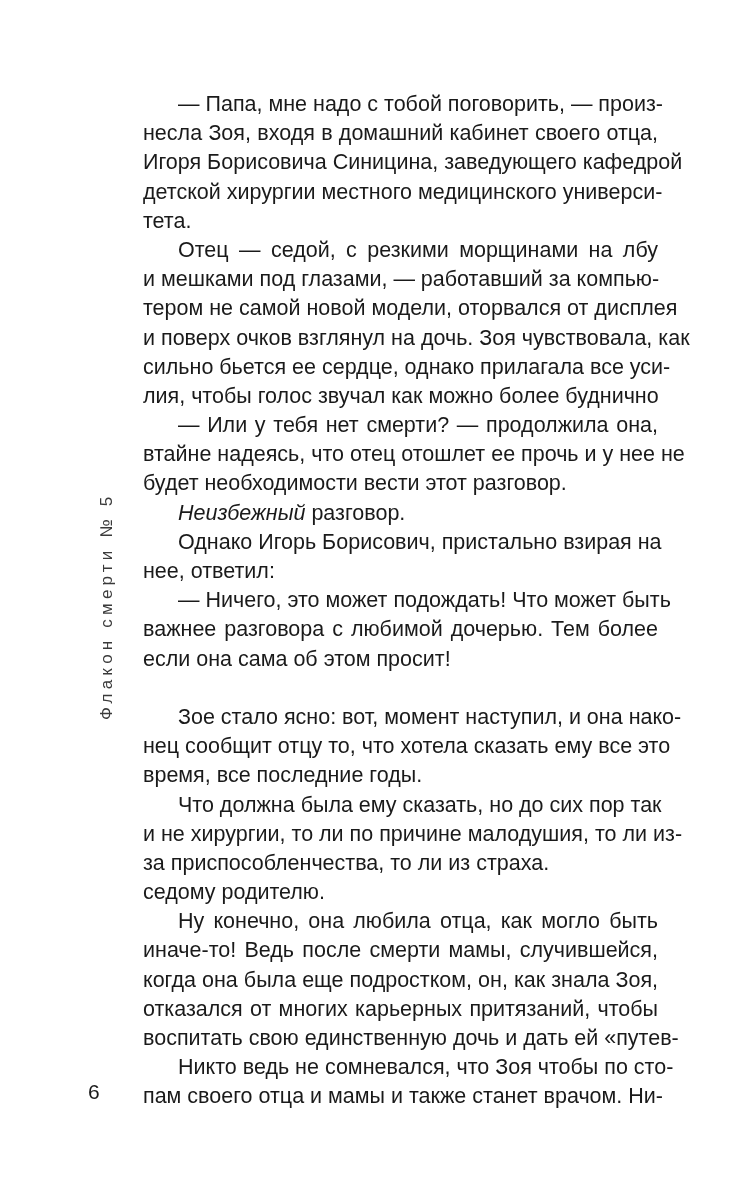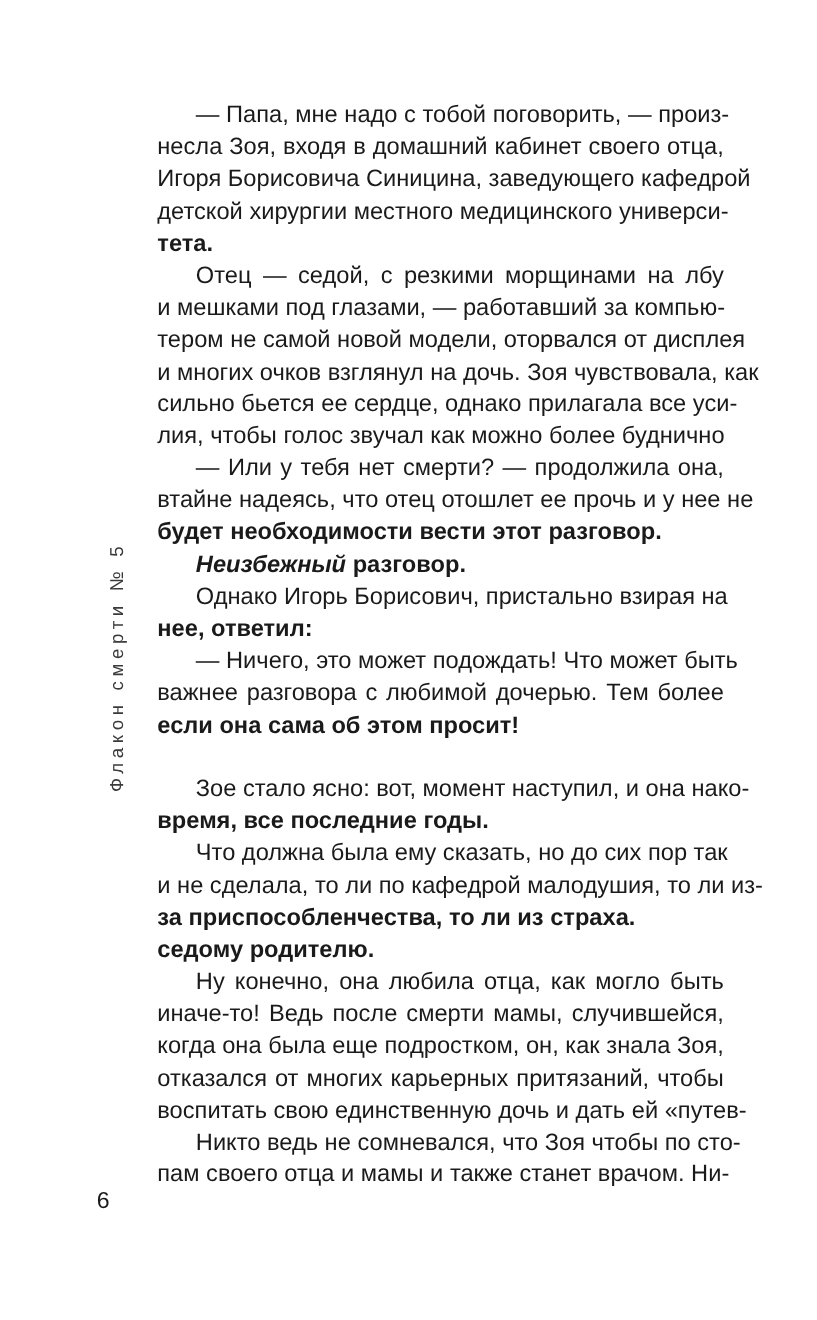--- a/index.html
+++ b/index.html
@@ -43,7 +43,6 @@
     }
     .line.last {
       text-align-last: left;
-      font-weight: bold;
     }
     .line.blank {
       height: 29.2px;

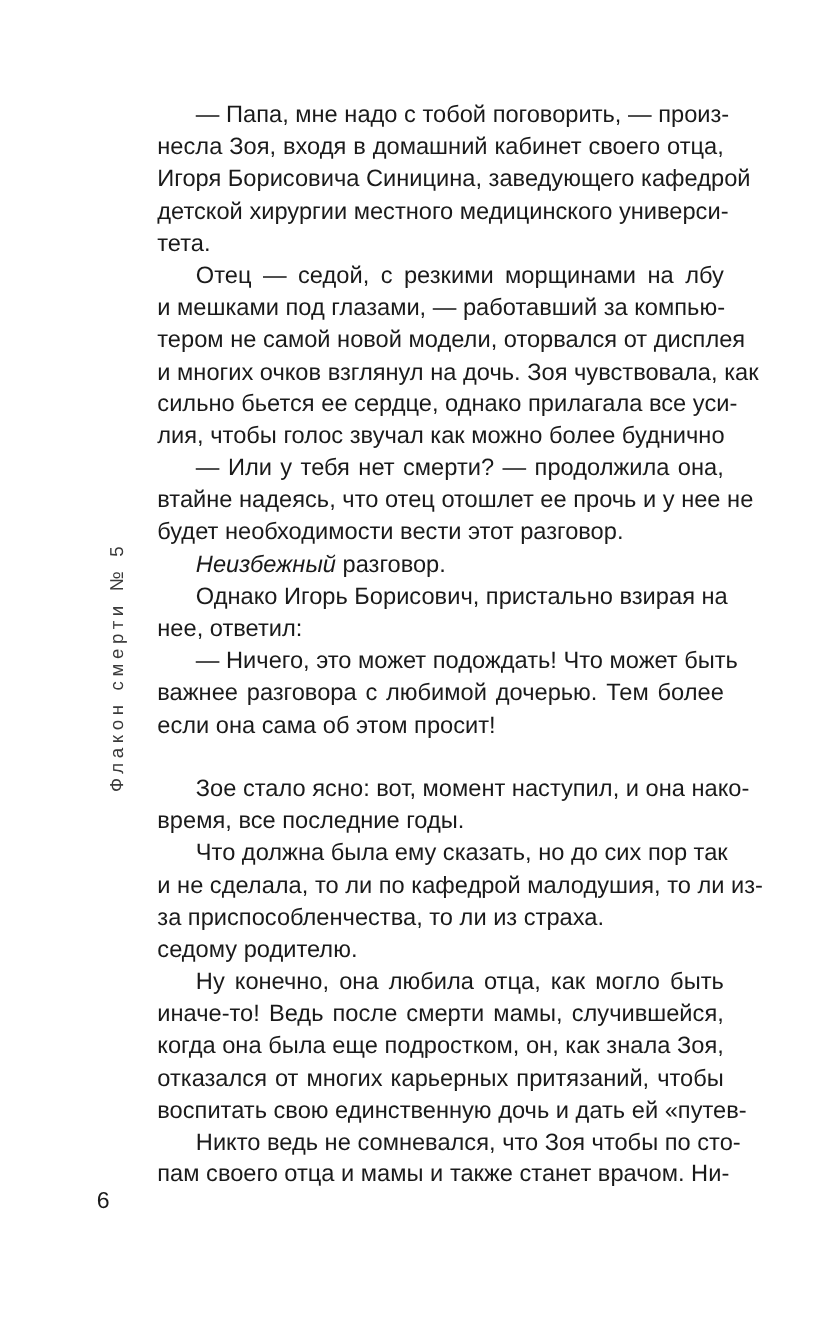--- a/index.html
+++ b/index.html
@@ -84,7 +84,7 @@
       <div class="line indent"><span>Отец — седой, с резкими морщинами на лбу</span></div>
       <div class="line"><span>и мешками под глазами, — работавший за компью-</span></div>
       <div class="line"><span>тером не самой новой модели, оторвался от дисплея</span></div>
-      <div class="line"><span>и многих очков взглянул на дочь. Зоя чувствовала, как</span></div>
+      <div class="line"><span>и поверх очков взглянул на дочь. Зоя чувствовала, как</span></div>
       <div class="line"><span>сильно бьется ее сердце, однако прилагала все уси-</span></div>
       <div class="line"><span>лия, чтобы голос звучал как можно более буднично</span></div>
       <div class="line indent"><span>— Или у тебя нет смерти? — продолжила она,</span></div>

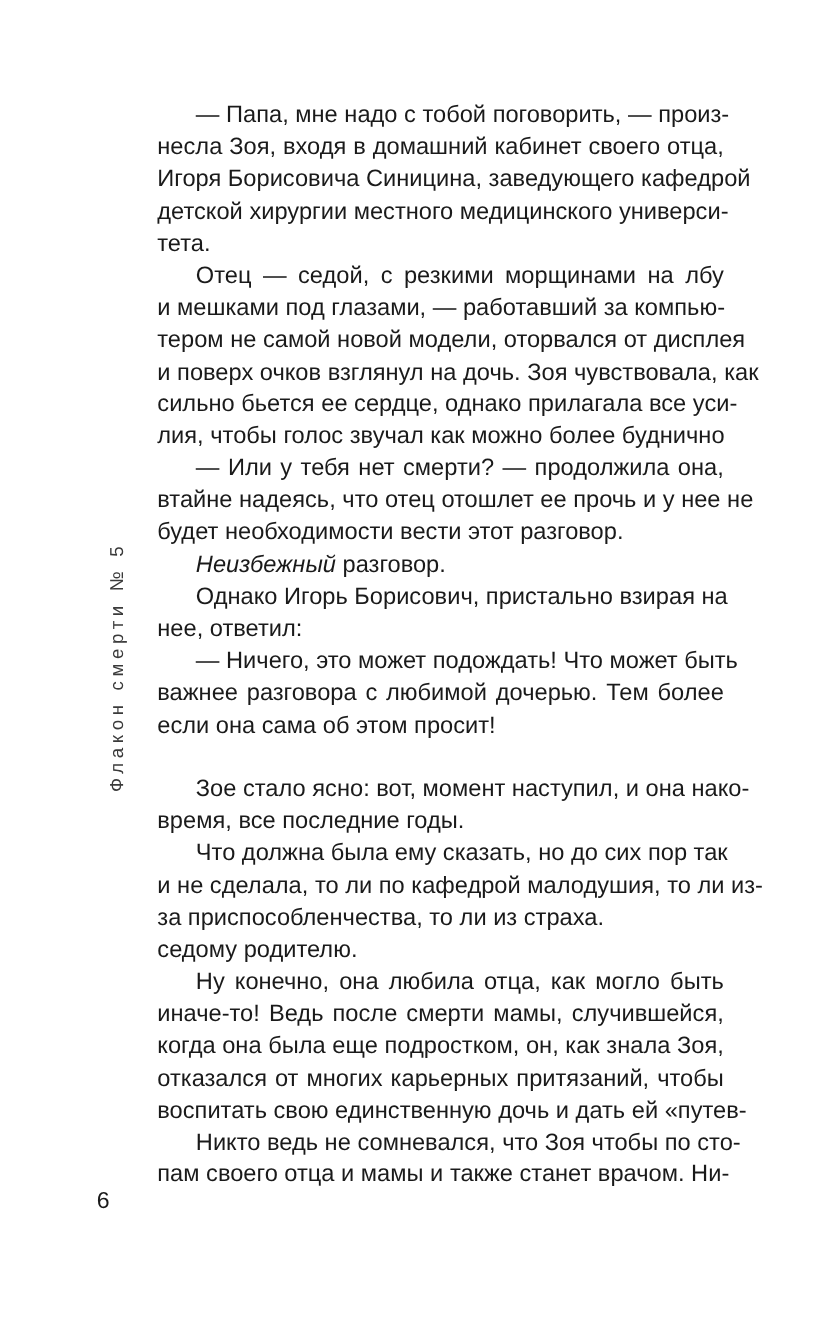--- a/index.html
+++ b/index.html
@@ -98,6 +98,7 @@
       <div class="line last"><span>если она сама об этом просит!</span></div>
       <div class="line blank"></div>
       <div class="line indent"><span>Зое стало ясно: вот, момент наступил, и она нако-</span></div>
+      <div class="line"><span>нец сообщит отцу то, что хотела сказать ему все это</span></div>
       <div class="line last"><span>время, все последние годы.</span></div>
       <div class="line indent"><span>Что должна была ему сказать, но до сих пор так</span></div>
       <div class="line"><span>и не сделала, то ли по кафедрой малодушия, то ли из-</span></div>

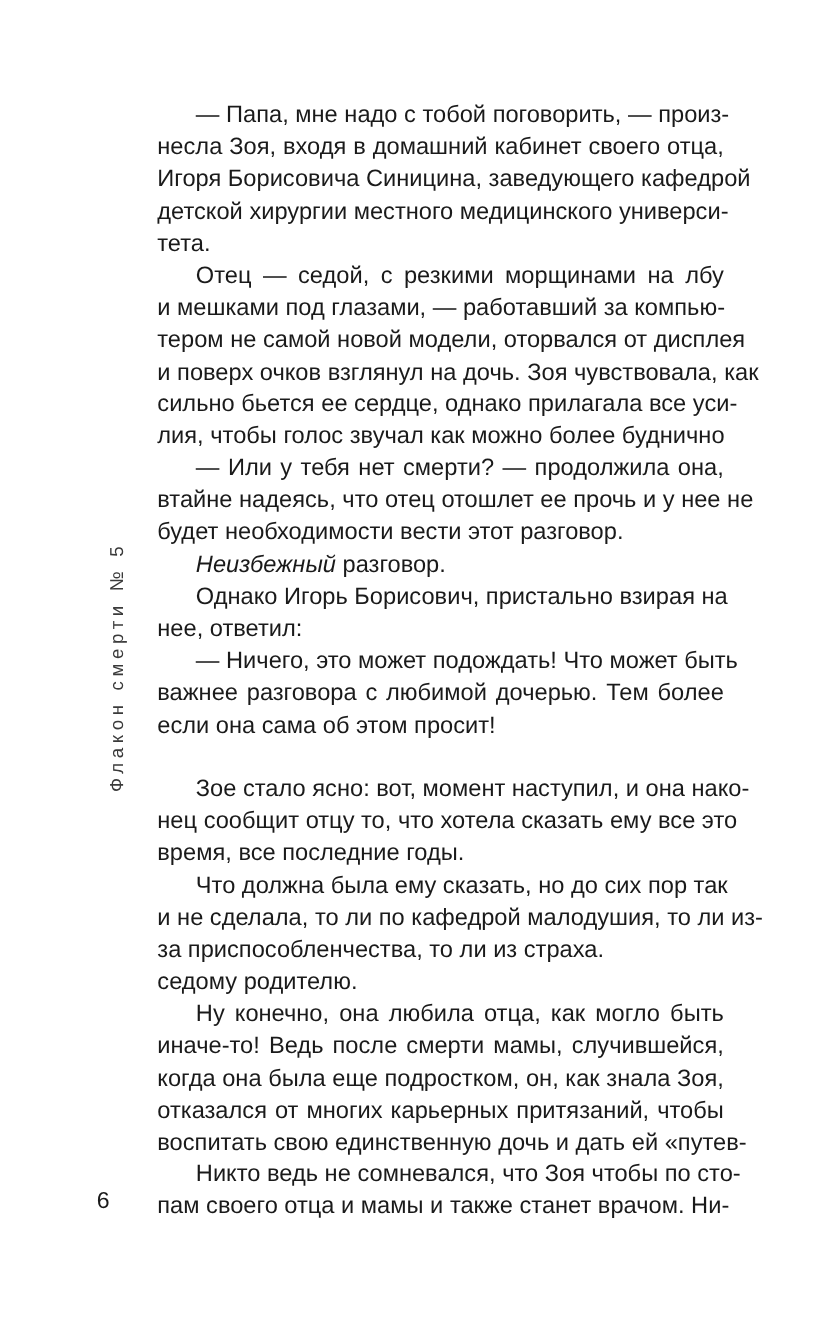--- a/index.html
+++ b/index.html
@@ -101,7 +101,7 @@
       <div class="line"><span>нец сообщит отцу то, что хотела сказать ему все это</span></div>
       <div class="line last"><span>время, все последние годы.</span></div>
       <div class="line indent"><span>Что должна была ему сказать, но до сих пор так</span></div>
-      <div class="line"><span>и не сделала, то ли по кафедрой малодушия, то ли из-</span></div>
+      <div class="line"><span>и не хирургии, то ли по причине малодушия, то ли из-</span></div>
       <div class="line last"><span>за приспособленчества, то ли из страха.</span></div>
       <div class="line last"><span>седому родителю.</span></div>
       <div class="line indent"><span>Ну конечно, она любила отца, как могло быть</span></div>

